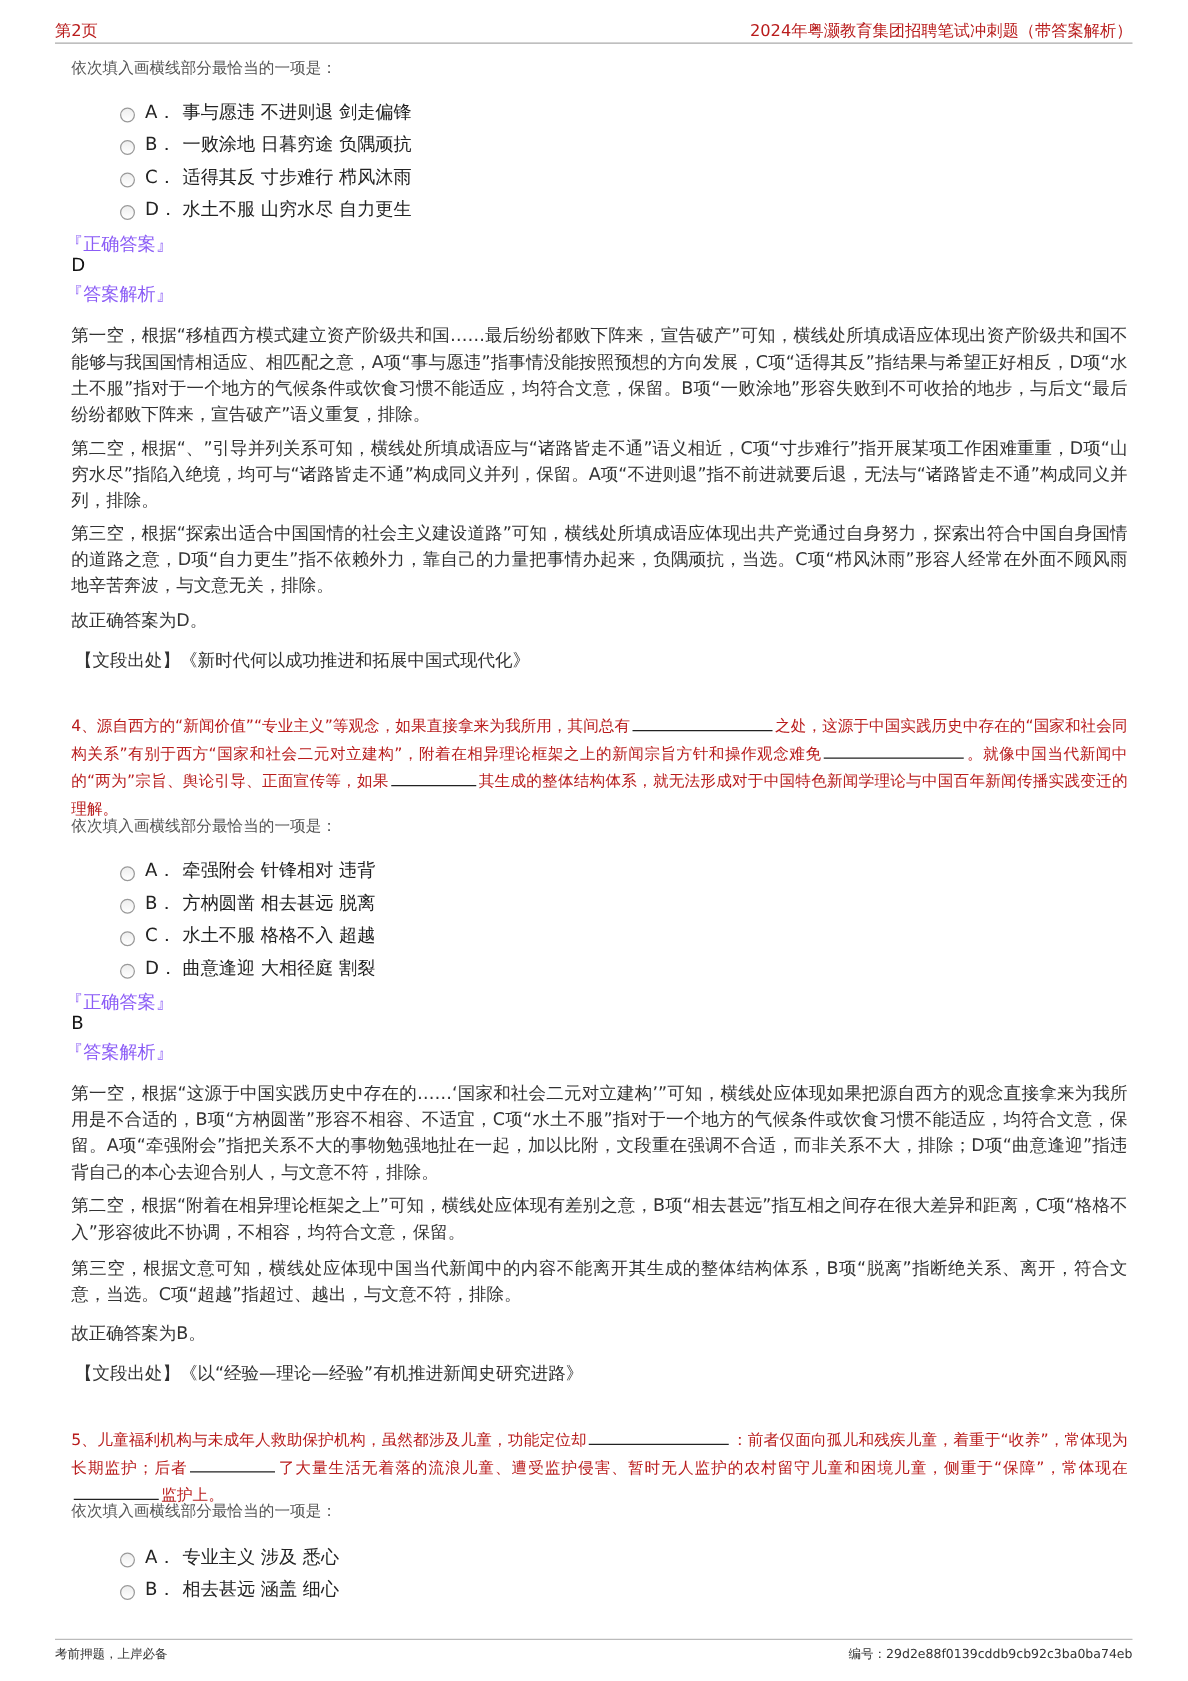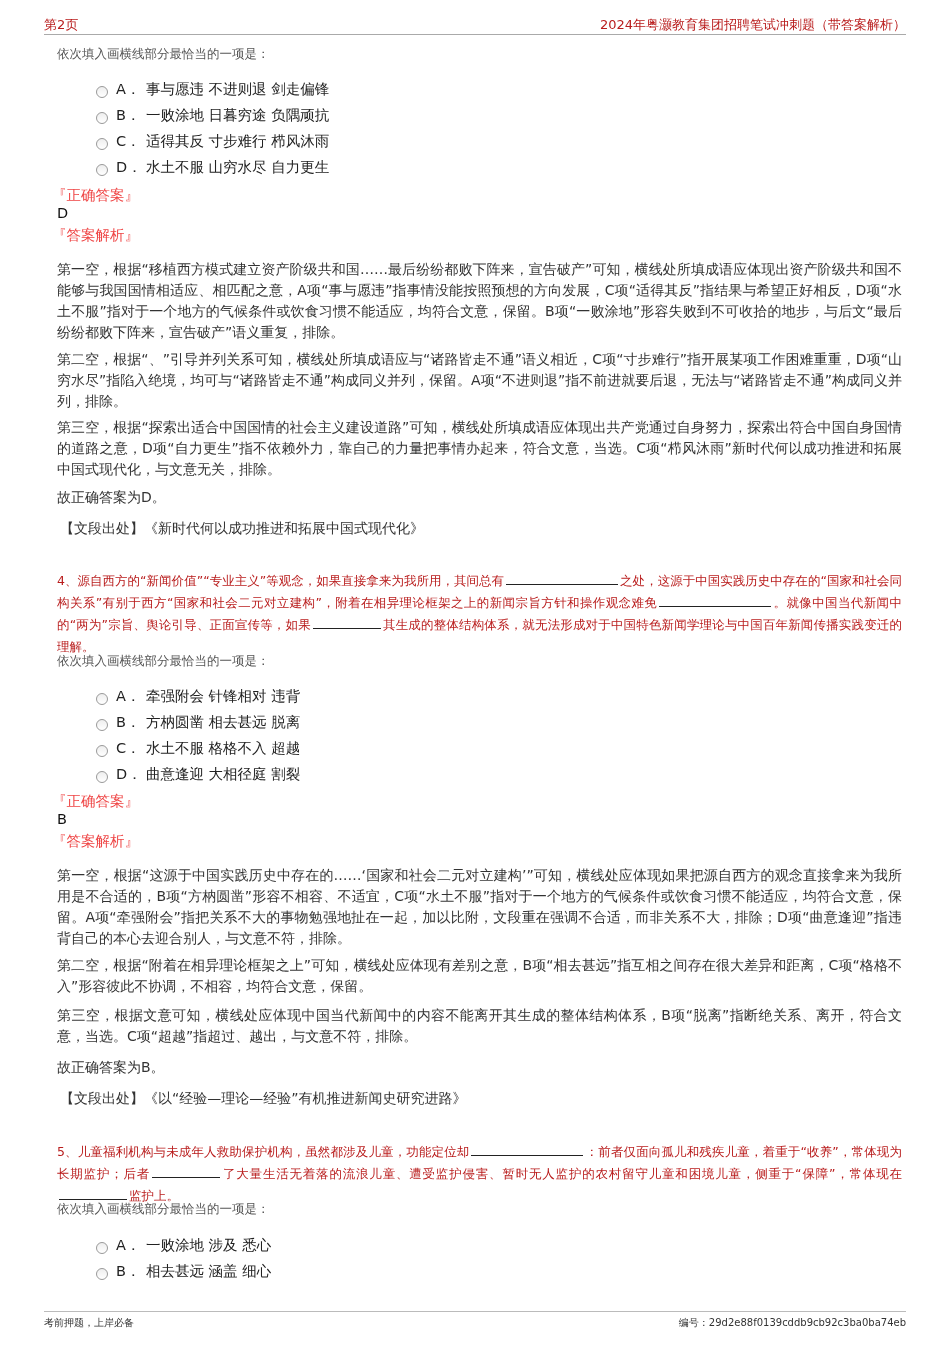--- a/index.html
+++ b/index.html
@@ -24,7 +24,7 @@
              margin-right: 8px; margin-top: 5px; background: linear-gradient(#eee,#fff); }
     .opt .letter { width: 30px; }
     .opt .text { }
-    .lbl { position: absolute; left: 52px; font-size: 14.5px; color: #ef4444; }
+    .lbl { position: absolute; left: 52px; font-size: 14.5px; color: #8b5cf6; }
     .ans { position: absolute; left: 57px; font-size: 14.5px; color: #111; }
     .src { font-size: 14px; color: #333; }
   </style>

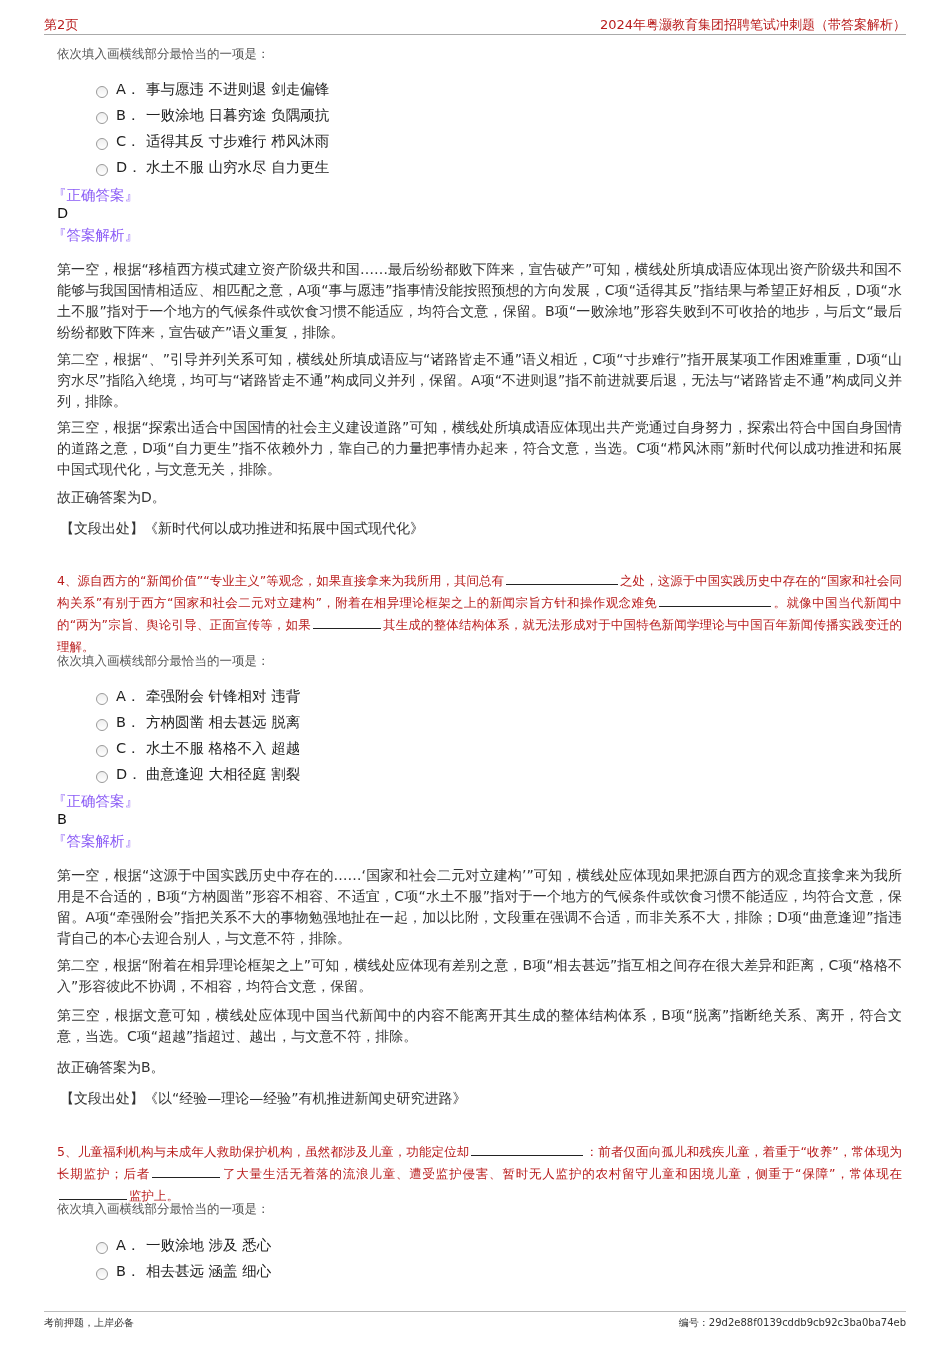--- a/index.html
+++ b/index.html
@@ -67,7 +67,7 @@
 
 <div class="blk para" style="top:259px;">第一空，根据“移植西方模式建立资产阶级共和国……最后纷纷都败下阵来，宣告破产”可知，横线处所填成语应体现出资产阶级共和国不能够与我国国情相适应、相匹配之意，A项“事与愿违”指事情没能按照预想的方向发展，C项“适得其反”指结果与希望正好相反，D项“水土不服”指对于一个地方的气候条件或饮食习惯不能适应，均符合文意，保留。B项“一败涂地”形容失败到不可收拾的地步，与后文“最后纷纷都败下阵来，宣告破产”语义重复，排除。</div>
 <div class="blk para" style="top:349px;">第二空，根据“、”引导并列关系可知，横线处所填成语应与“诸路皆走不通”语义相近，C项“寸步难行”指开展某项工作困难重重，D项“山穷水尽”指陷入绝境，均可与“诸路皆走不通”构成同义并列，保留。A项“不进则退”指不前进就要后退，无法与“诸路皆走不通”构成同义并列，排除。</div>
-<div class="blk para" style="top:417px;">第三空，根据“探索出适合中国国情的社会主义建设道路”可知，横线处所填成语应体现出共产党通过自身努力，探索出符合中国自身国情的道路之意，D项“自力更生”指不依赖外力，靠自己的力量把事情办起来，符合文意，当选。C项“栉风沐雨”新时代何以成功推进和拓展中国式现代化，与文意无关，排除。</div>
+<div class="blk para" style="top:417px;">第三空，根据“探索出适合中国国情的社会主义建设道路”可知，横线处所填成语应体现出共产党通过自身努力，探索出符合中国自身国情的道路之意，D项“自力更生”指不依赖外力，靠自己的力量把事情办起来，负隅顽抗，当选。C项“栉风沐雨”形容人经常在外面不顾风雨地辛苦奔波，与文意无关，排除。</div>
 <div class="blk para" style="top:487px;">故正确答案为D。</div>
 <div class="blk src" style="top:520px;left:60px;">【文段出处】《新时代何以成功推进和拓展中国式现代化》</div>
 

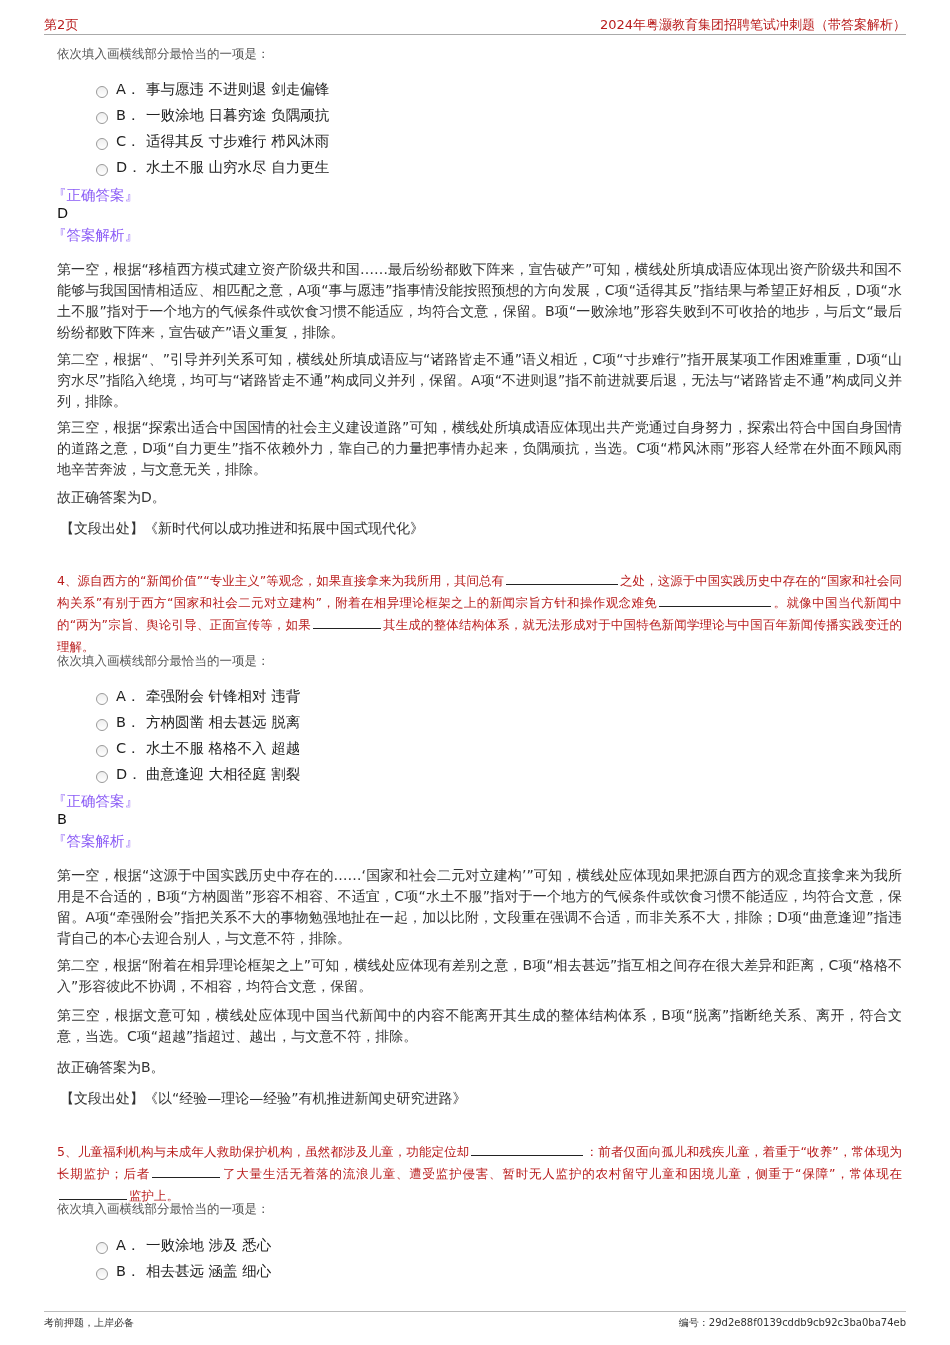--- a/index.html
+++ b/index.html
@@ -120,7 +120,7 @@
   <div class="opt">
     <span class="radio"></span>
     <span class="letter">A．</span>
-    <span class="text">一败涂地 涉及 悉心</span>
+    <span class="text">专业主义 涉及 悉心</span>
   </div>
   <div class="opt">
     <span class="radio"></span>

